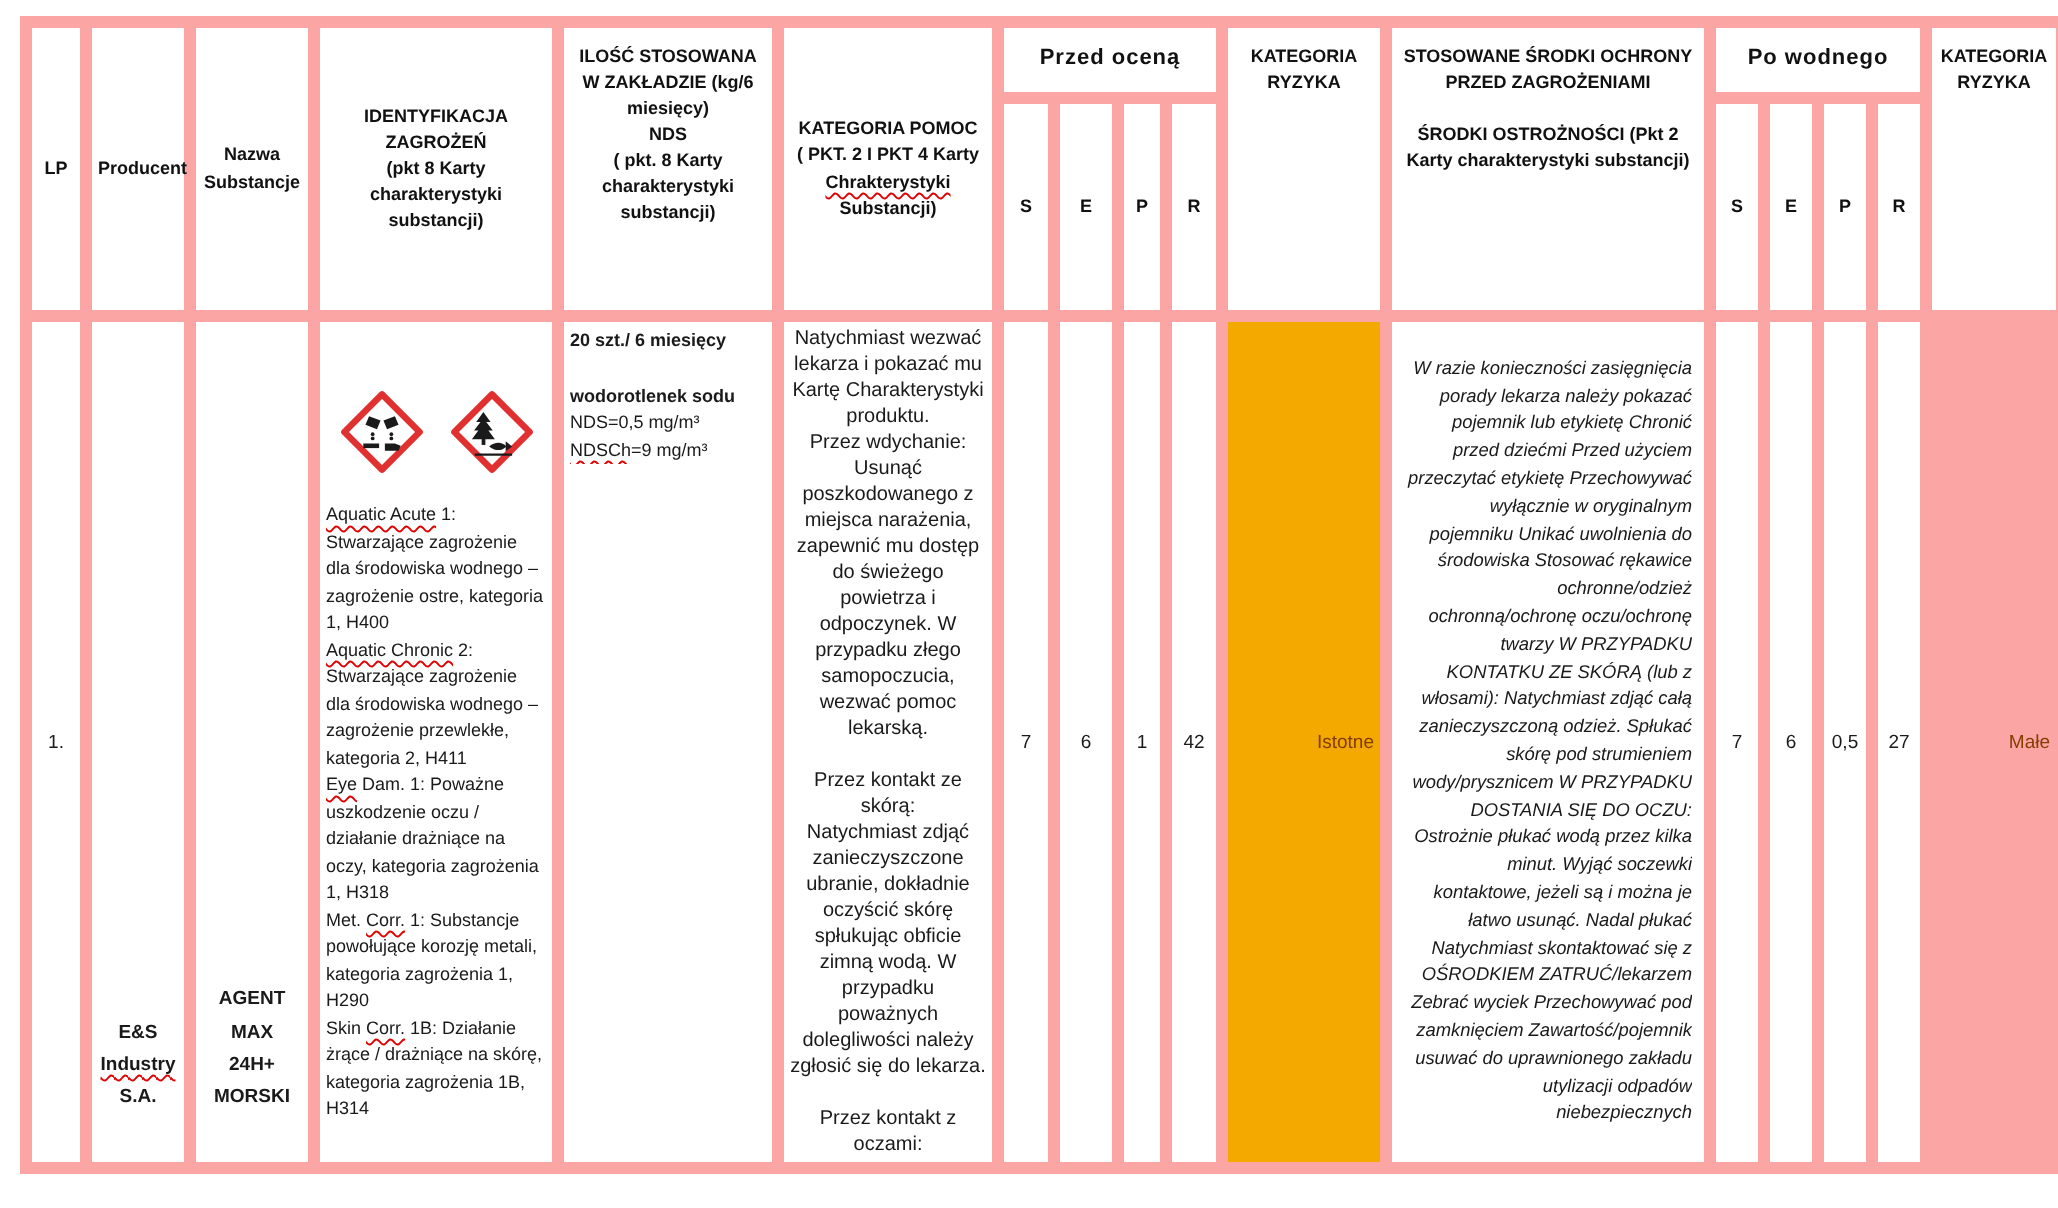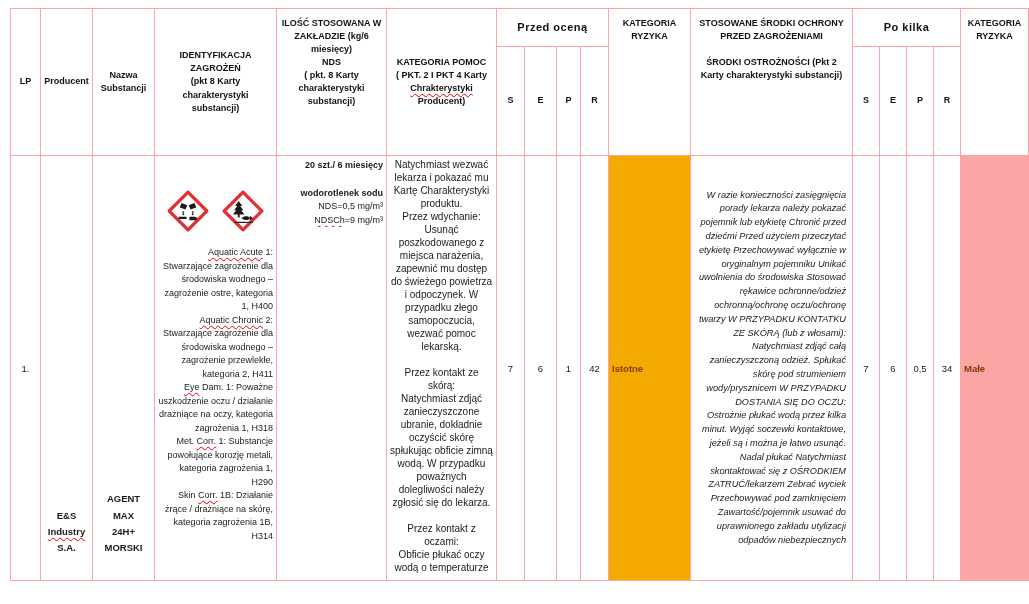--- a/index.html
+++ b/index.html
@@ -6,7 +6,7 @@
   body{width:1029px;height:604px;overflow:hidden;font-family:"Liberation Sans",sans-serif;color:#1a1a1a;}
   .sheet{position:relative;width:1029px;height:604px;background:#fff;}
   table.haz{position:absolute;left:10px;top:8px;width:1003px;border-collapse:collapse;table-layout:fixed;background:#fff;}
-  th,td{border:1px solid #fca5a5;padding:2px 3px;box-sizing:border-box;}
+  th,td{border:6px solid #fca5a5;padding:2px 3px;box-sizing:border-box;}
   th{font-size:9px;font-weight:bold;text-align:center;vertical-align:middle;line-height:1.45;color:#111;}
   th.group-head{font-size:11px;letter-spacing:.5px;}
   th.top-align{vertical-align:top;padding-top:8px;}

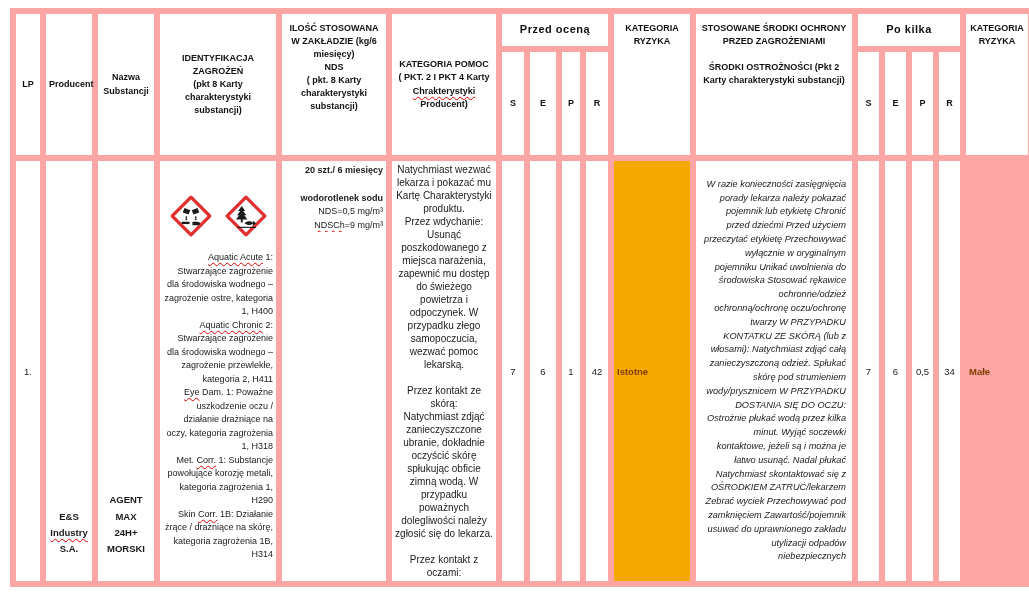--- a/index.html
+++ b/index.html
@@ -69,7 +69,7 @@
         <th rowspan="2" class="pre top-align">STOSOWANE ŚRODKI OCHRONY PRZED ZAGROŻENIAMI
 
 ŚRODKI OSTROŻNOŚCI (Pkt 2 Karty charakterystyki substancji)</th>
-        <th colspan="4" class="group-head">Po kilka</th>
+        <th colspan="4" class="group-head">Po wodnego</th>
         <th rowspan="2" class="pre top-align">KATEGORIA RYZYKA</th>
       </tr>
       <tr style="height:109px">

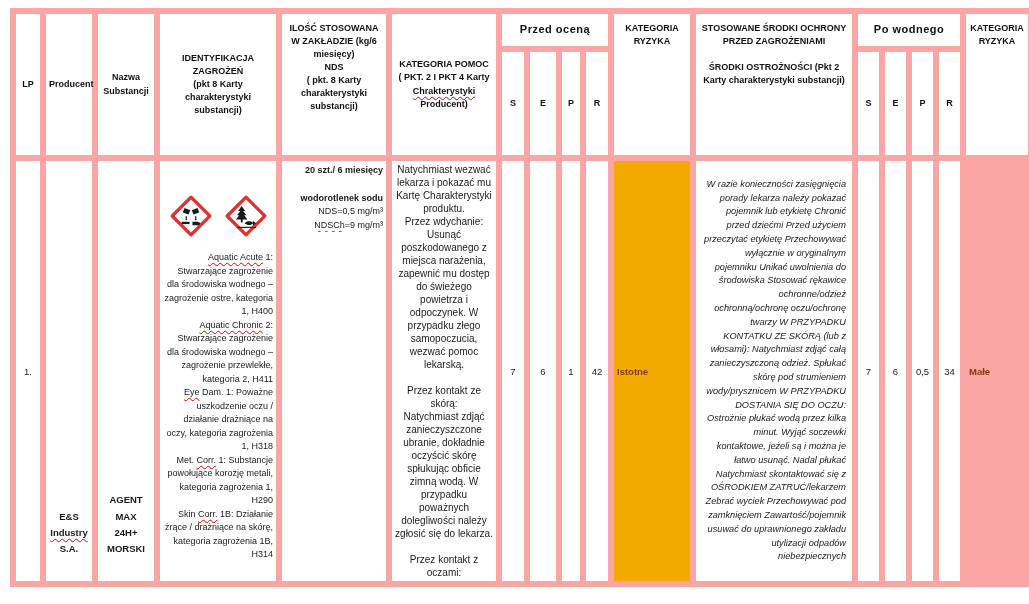--- a/index.html
+++ b/index.html
@@ -57,7 +57,7 @@
       <tr style="height:38px">
         <th rowspan="2">LP</th>
         <th rowspan="2">Producent</th>
-        <th rowspan="2">Nazwa Substancji</th>
+        <th rowspan="2">Nazwa Substancje</th>
         <th rowspan="2" class="pre">IDENTYFIKACJA ZAGROŻEŃ
 (pkt 8 Karty charakterystyki substancji)</th>
         <th rowspan="2" class="pre top-align">ILOŚĆ STOSOWANA W ZAKŁADZIE (kg/6 miesięcy)

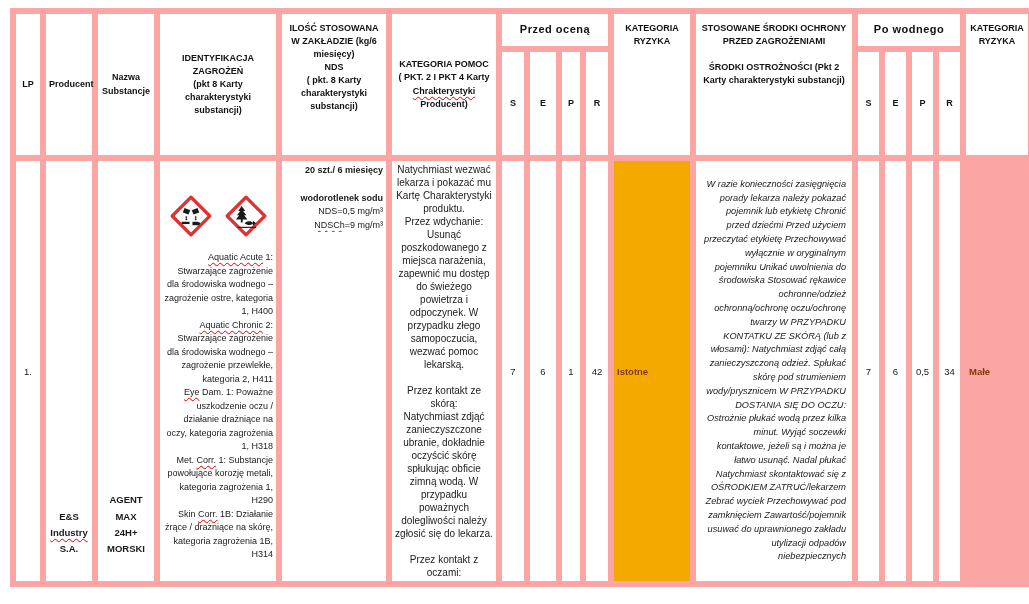--- a/index.html
+++ b/index.html
@@ -63,7 +63,7 @@
         <th rowspan="2" class="pre top-align">ILOŚĆ STOSOWANA W ZAKŁADZIE (kg/6 miesięcy)
 NDS
 ( pkt. 8 Karty charakterystyki substancji)</th>
-        <th rowspan="2"><span>KATEGORIA POMOC</span><br><span>( PKT. 2 I PKT 4 Karty </span><span class="sq">Chrakterystyki</span><br><span>Producent)</span></th>
+        <th rowspan="2"><span>KATEGORIA POMOC</span><br><span>( PKT. 2 I PKT 4 Karty </span><span class="sq">Chrakterystyki</span><br><span>Substancji)</span></th>
         <th colspan="4" class="group-head">Przed oceną</th>
         <th rowspan="2" class="pre top-align">KATEGORIA RYZYKA</th>
         <th rowspan="2" class="pre top-align">STOSOWANE ŚRODKI OCHRONY PRZED ZAGROŻENIAMI

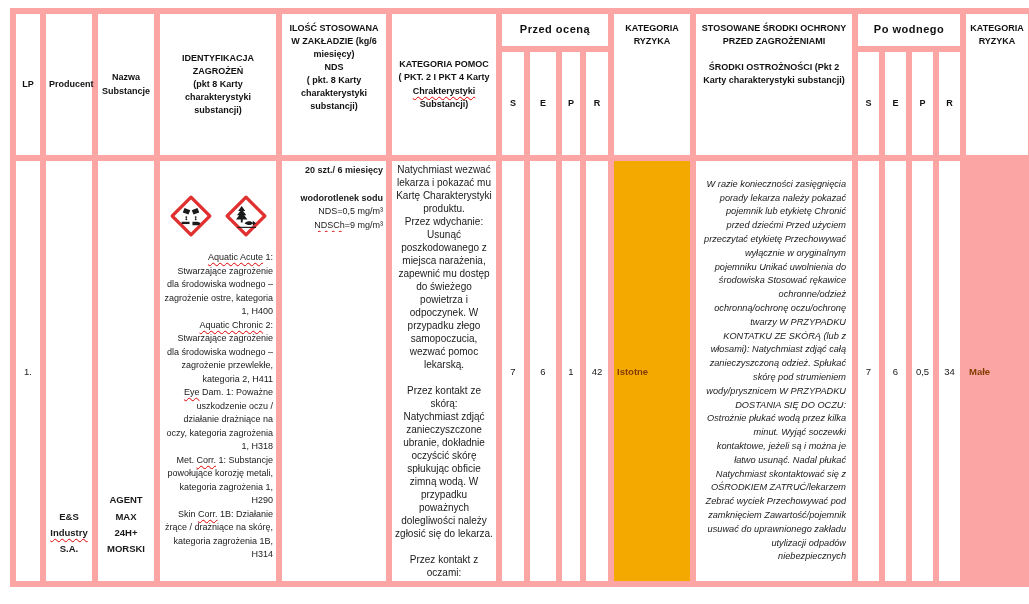--- a/index.html
+++ b/index.html
@@ -18,7 +18,7 @@
   .cell-ident{vertical-align:top;text-align:right;padding-top:32px;line-height:1.5;}
   .picto-row{display:flex;justify-content:center;gap:9px;margin-bottom:12px;}
   .picto{width:46px;height:46px;}
-  .cell-ilosc{vertical-align:top;text-align:right;line-height:1.5;padding-top:3px;}
+  .cell-ilosc{vertical-align:top;text-align:left;line-height:1.5;padding-top:3px;}
   .ilosc-qty,.ilosc-sub{font-weight:bold;}
   .ilosc-gap{height:14px;}
   .cell-pierwsza{vertical-align:top;text-align:center;line-height:1.3;font-size:10px;}

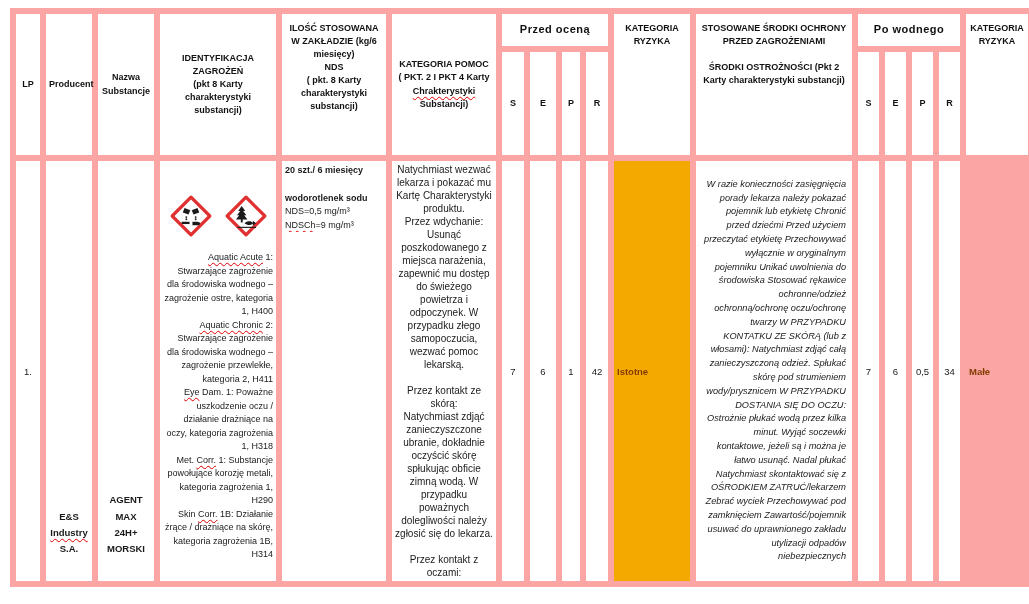--- a/index.html
+++ b/index.html
@@ -15,7 +15,7 @@
   td{font-size:9px;}
   .cell-lp{text-align:center;vertical-align:middle;font-size:9.5px;}
   .cell-producent,.cell-nazwa{vertical-align:bottom;text-align:center;font-weight:bold;padding-bottom:24px;line-height:1.7;font-size:9.5px;}
-  .cell-ident{vertical-align:top;text-align:right;padding-top:32px;line-height:1.5;}
+  .cell-ident{vertical-align:top;text-align:left;padding-top:32px;line-height:1.5;}
   .picto-row{display:flex;justify-content:center;gap:9px;margin-bottom:12px;}
   .picto{width:46px;height:46px;}
   .cell-ilosc{vertical-align:top;text-align:left;line-height:1.5;padding-top:3px;}

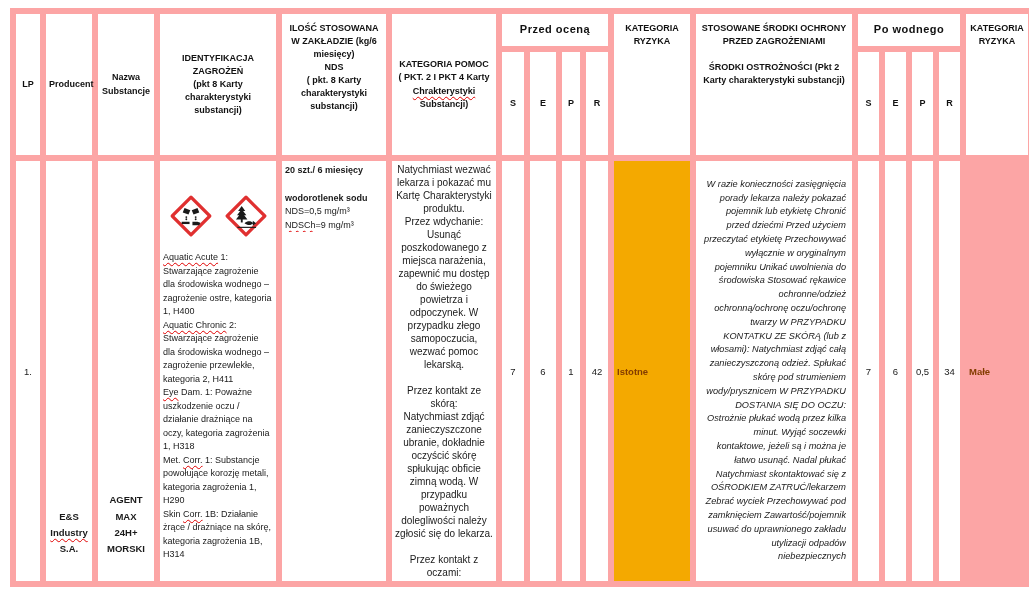--- a/index.html
+++ b/index.html
@@ -24,7 +24,7 @@
   .cell-pierwsza{vertical-align:top;text-align:center;line-height:1.3;font-size:10px;}
   .clip{max-height:416px;overflow:hidden;}
   .cell-num{text-align:center;vertical-align:middle;font-size:9.5px;}
-  .cell-risk{text-align:left;vertical-align:middle;font-weight:bold;font-size:9.5px;color:#833C00;}
+  .cell-risk{text-align:right;vertical-align:middle;font-weight:normal;font-size:9.5px;color:#833C00;}
   .risk-przed{background:#F4A900;}
   .risk-po{background:#fca5a5;}
   .cell-srodki{vertical-align:middle;font-style:italic;text-align:right;line-height:1.5;font-size:9.2px;padding-left:7px;padding-right:6px;}

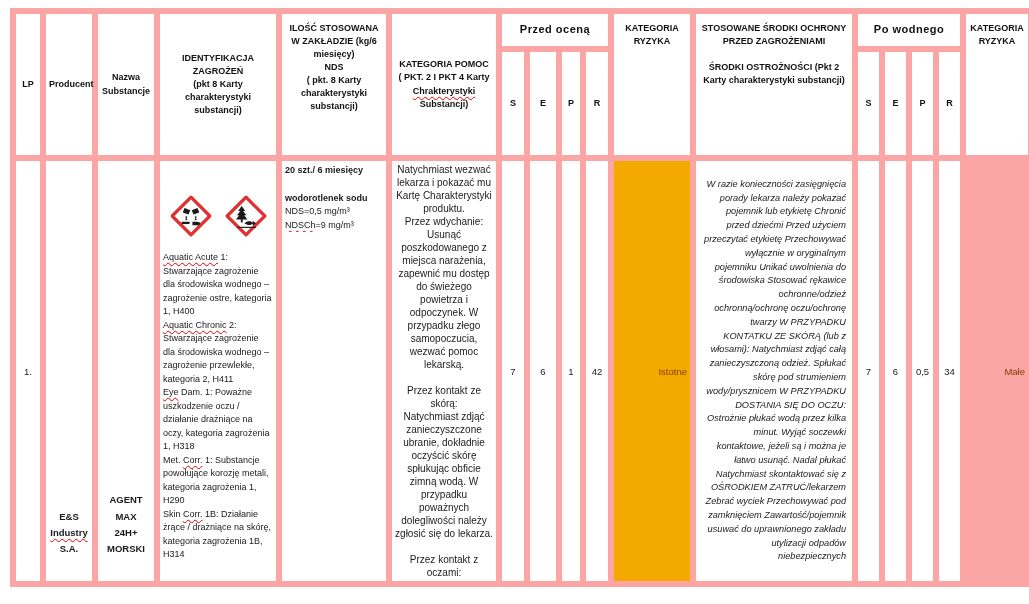--- a/index.html
+++ b/index.html
@@ -153,7 +153,7 @@
         <td class="cell-num">7</td>
         <td class="cell-num">6</td>
         <td class="cell-num">0,5</td>
-        <td class="cell-num">34</td>
+        <td class="cell-num">27</td>
         <td class="cell-risk risk-po">Małe</td>
       </tr>
     </tbody>

